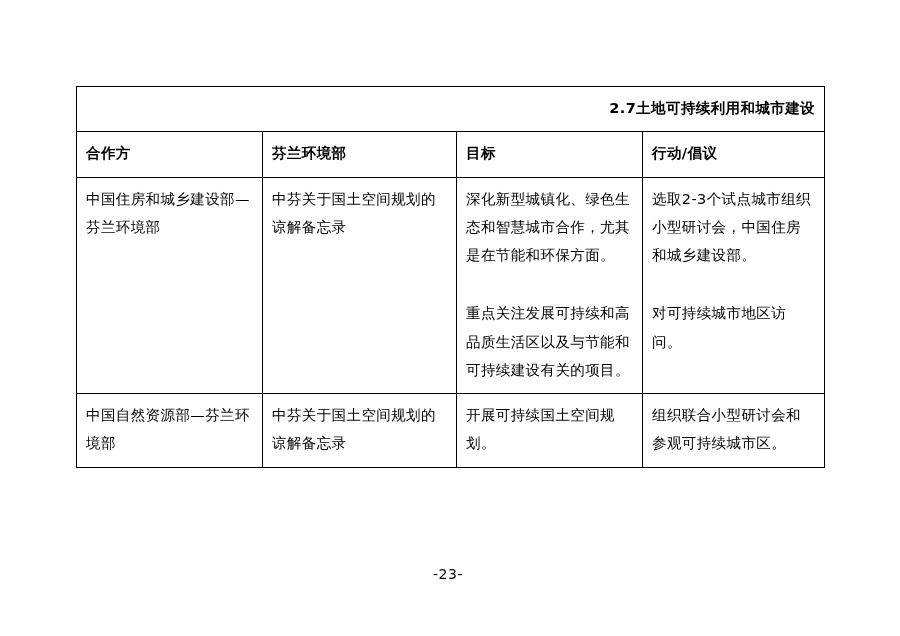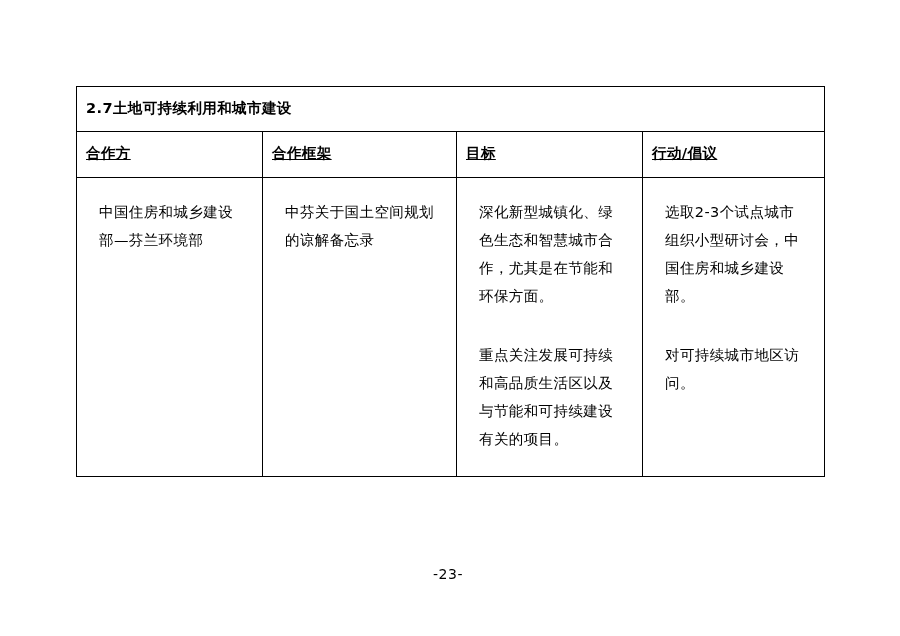--- a/index.html
+++ b/index.html
@@ -39,7 +39,7 @@
     letter-spacing: 0.4px;
   }
   .title-cell {
-    text-align: left;
+    text-align: right;
     font-weight: bold;
     font-size: 15.5px;
     padding: 9px 6px 10px 6px;

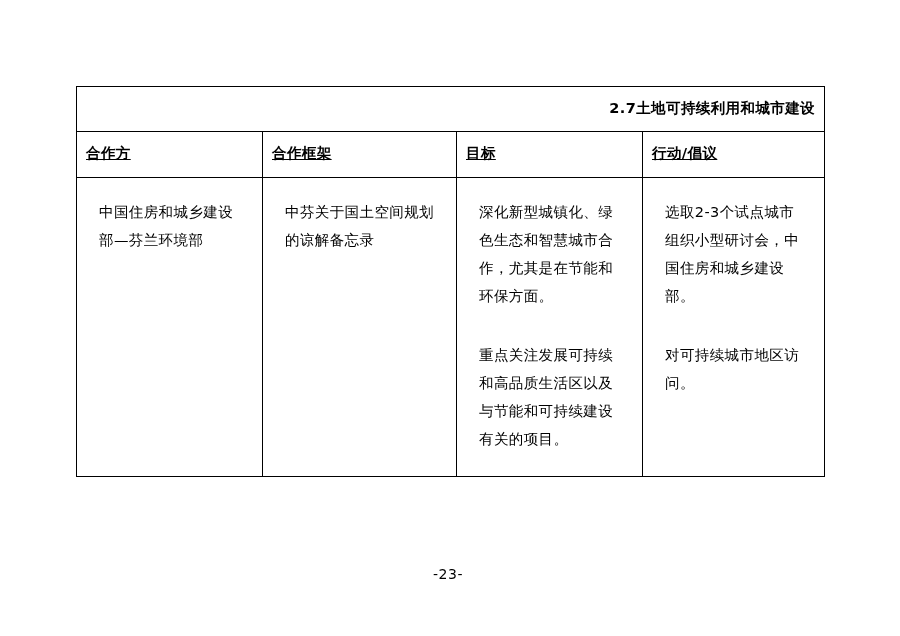--- a/index.html
+++ b/index.html
@@ -50,7 +50,6 @@
     font-size: 14.5px;
     padding: 7px 9px 8px 9px;
     line-height: 1.4;
-    text-decoration: underline;
   }
   .col-a { width: 186px; }
   .col-b { width: 194px; }

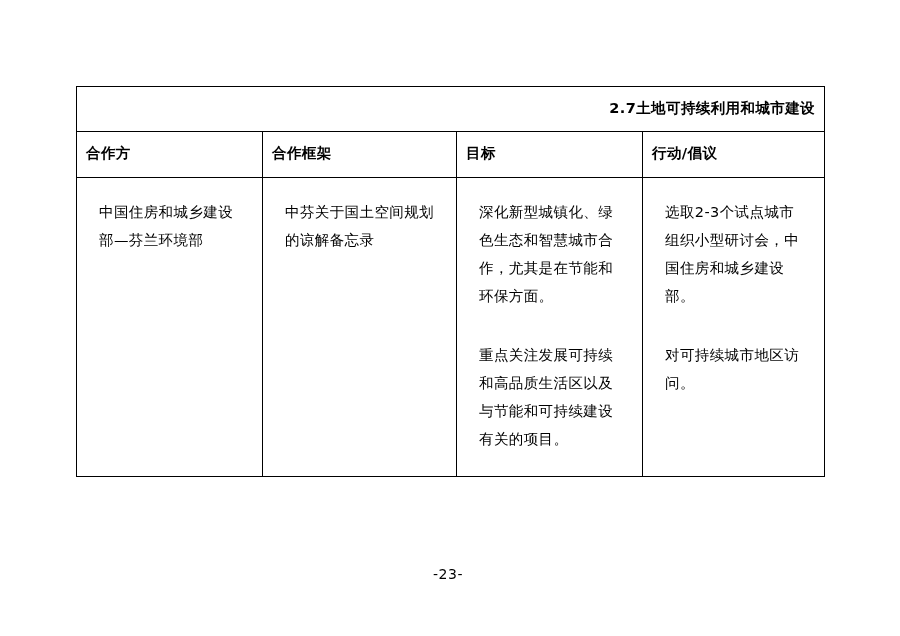--- a/index.html
+++ b/index.html
@@ -85,7 +85,7 @@
       </tr>
       <tr>
         <td class="header-cell">合作方</td>
-        <td class="header-cell">合作框架</td>
+        <td class="header-cell">芬兰环境部</td>
         <td class="header-cell">目标</td>
         <td class="header-cell">行动/倡议</td>
       </tr>

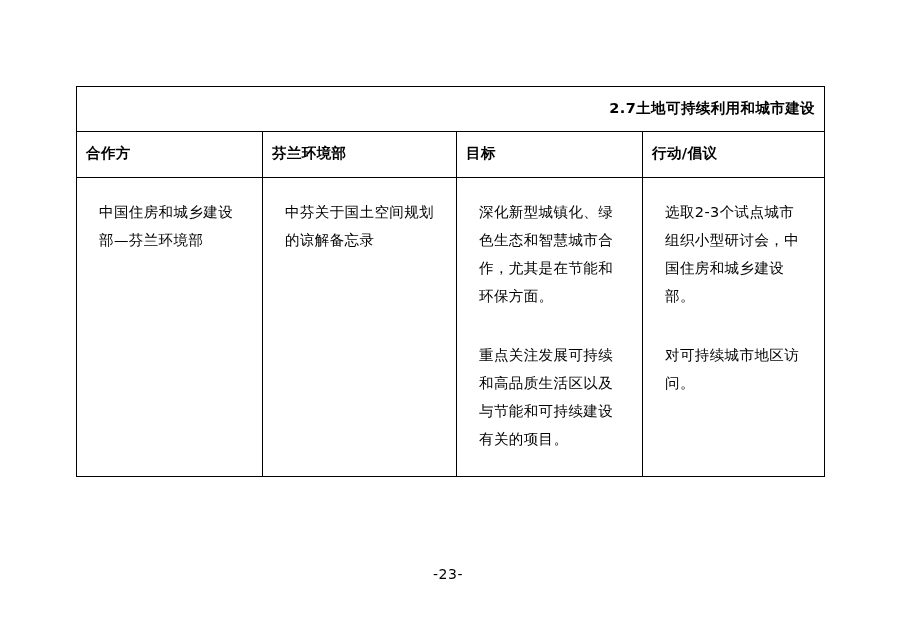--- a/index.html
+++ b/index.html
@@ -55,7 +55,7 @@
   .col-b { width: 194px; }
   .col-c { width: 186px; }
   .col-d { width: 182px; }
-  .cell-para { margin: 13px; }
+  .cell-para { margin: 0; }
   .cell-para + .cell-para { margin-top: 30px; }
   .page-number {
     position: absolute;

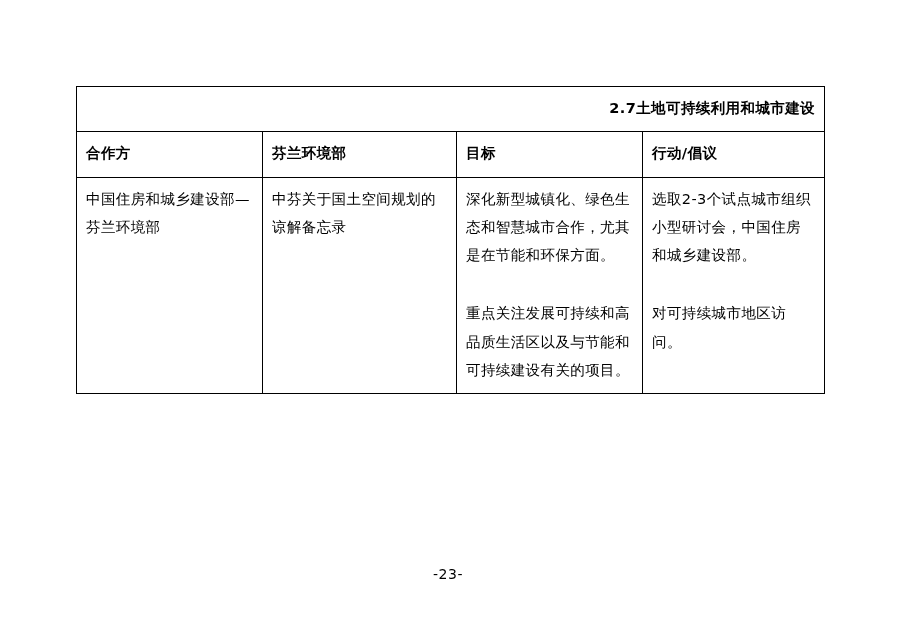--- a/index.html
+++ b/index.html
@@ -107,6 +107,20 @@
         </td>
       </tr>
 
+      <tr>
+        <td>
+          <p class="cell-para">中国自然资源部—芬兰环境部</p>
+        </td>
+        <td>
+          <p class="cell-para">中芬关于国土空间规划的谅解备忘录</p>
+        </td>
+        <td>
+          <p class="cell-para">开展可持续国土空间规划。</p>
+        </td>
+        <td>
+          <p class="cell-para">组织联合小型研讨会和参观可持续城市区。</p>
+        </td>
+      </tr>
     </tbody>
   </table>
 

